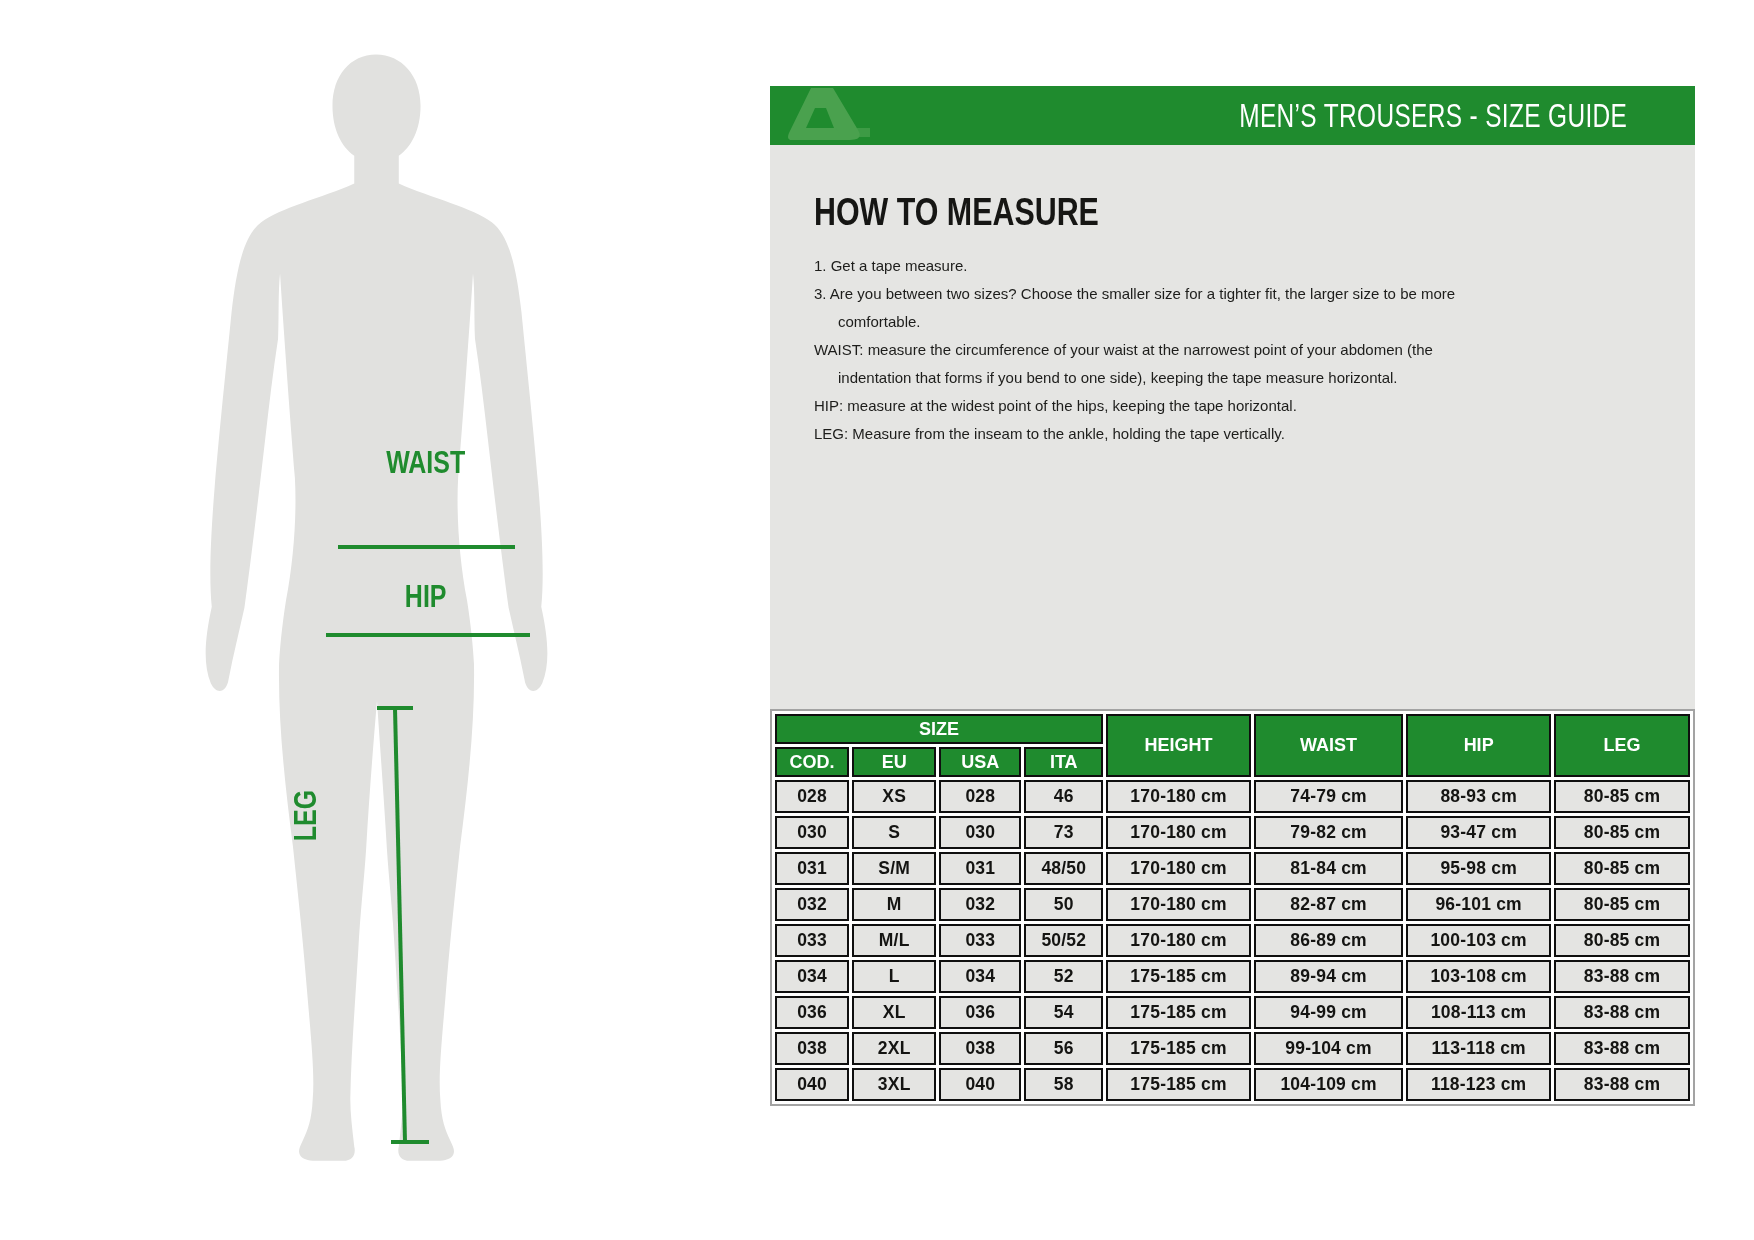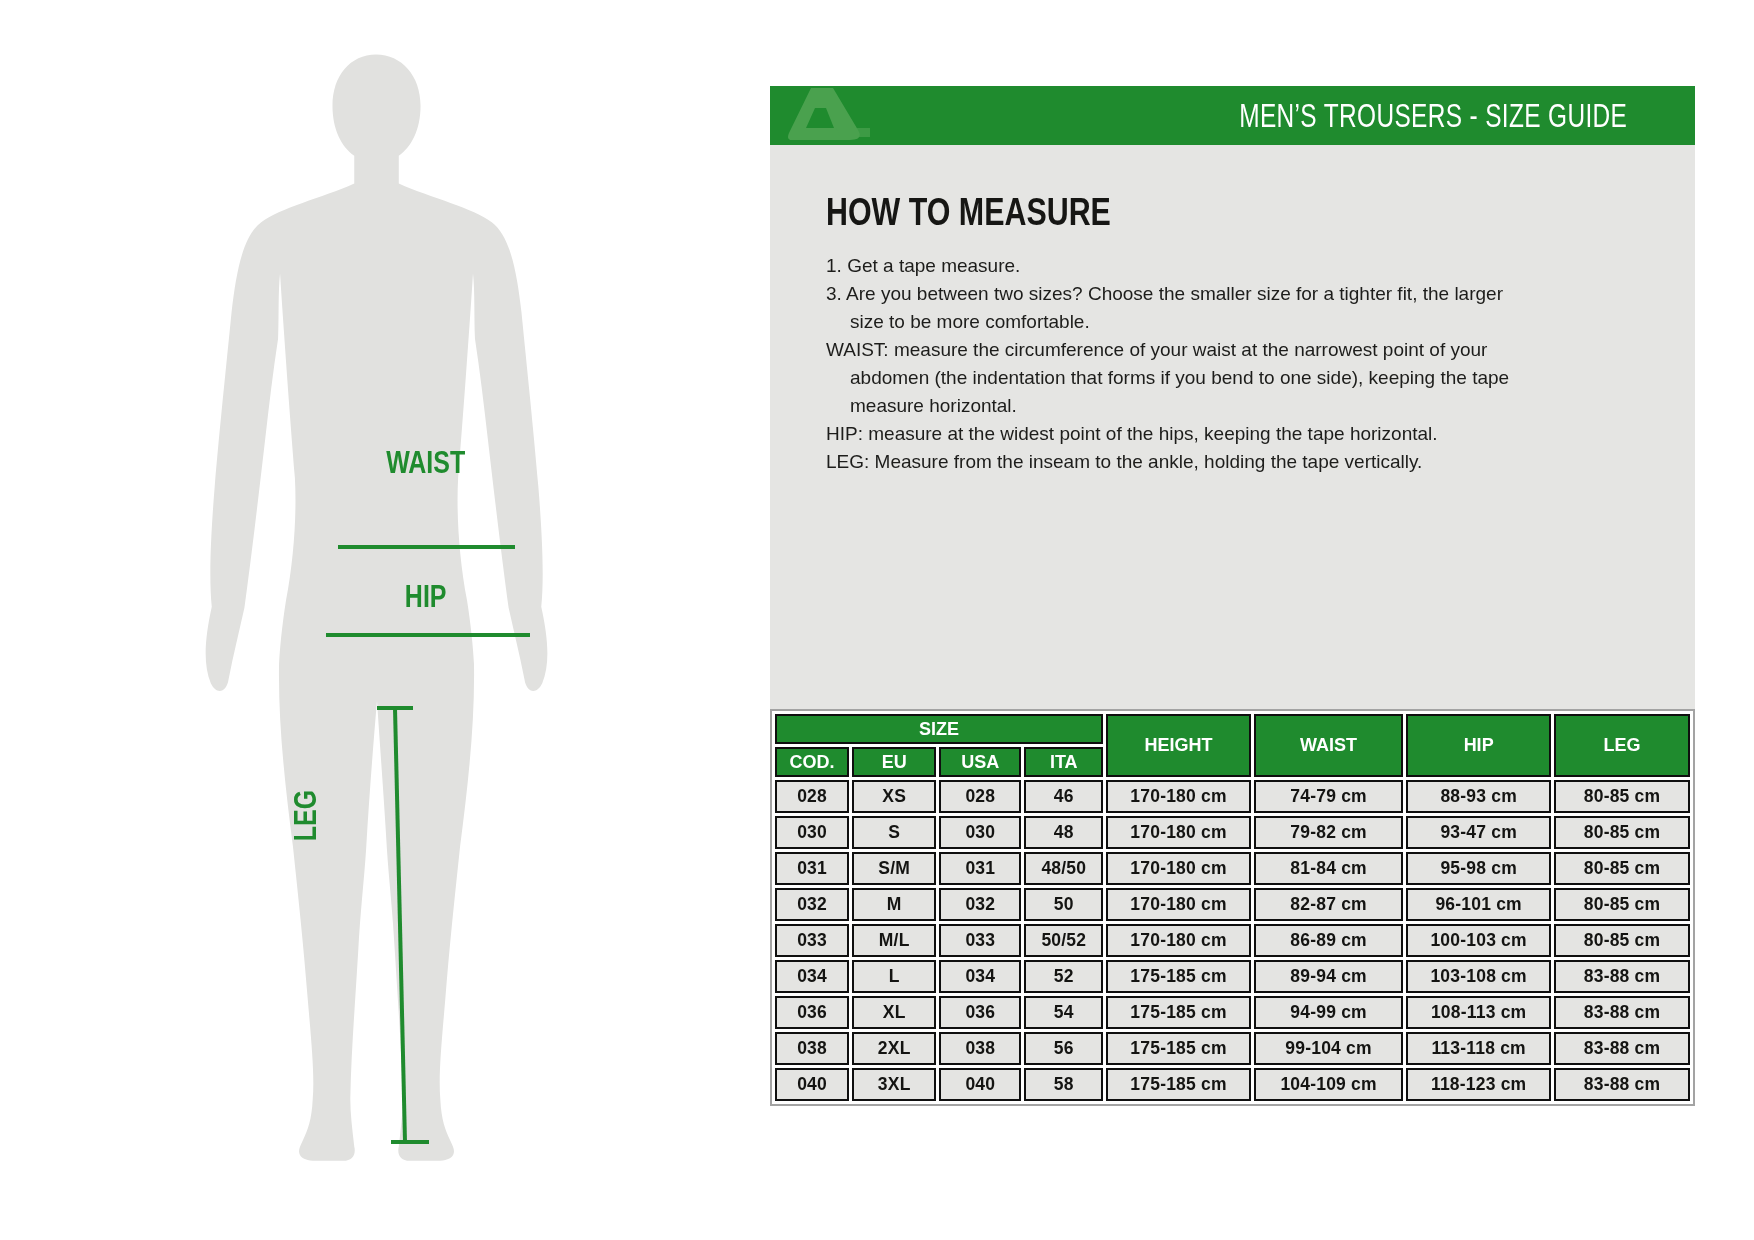--- a/index.html
+++ b/index.html
@@ -29,7 +29,7 @@
   .title-bar .bar-title{color:#ffffff;font-size:33px;letter-spacing:.5px;transform:scaleX(0.74);}
   .logo{position:absolute;left:8px;top:2px;width:92px;height:57px;}
 
-  .content{position:absolute;left:16px;top:59px;width:100%;padding:46px 33px 0 40px;box-sizing:border-box;}
+  .content{position:absolute;left:4px;top:59px;width:100%;padding:46px 33px 0 40px;box-sizing:border-box;}
   .htm-heading{font-size:38px;color:#161614;margin:0 0 18px 0;}
   .body-text{font-size:19px;line-height:28px;width:690px;}
   .hang{margin:0;padding-left:24px;text-indent:-24px;}

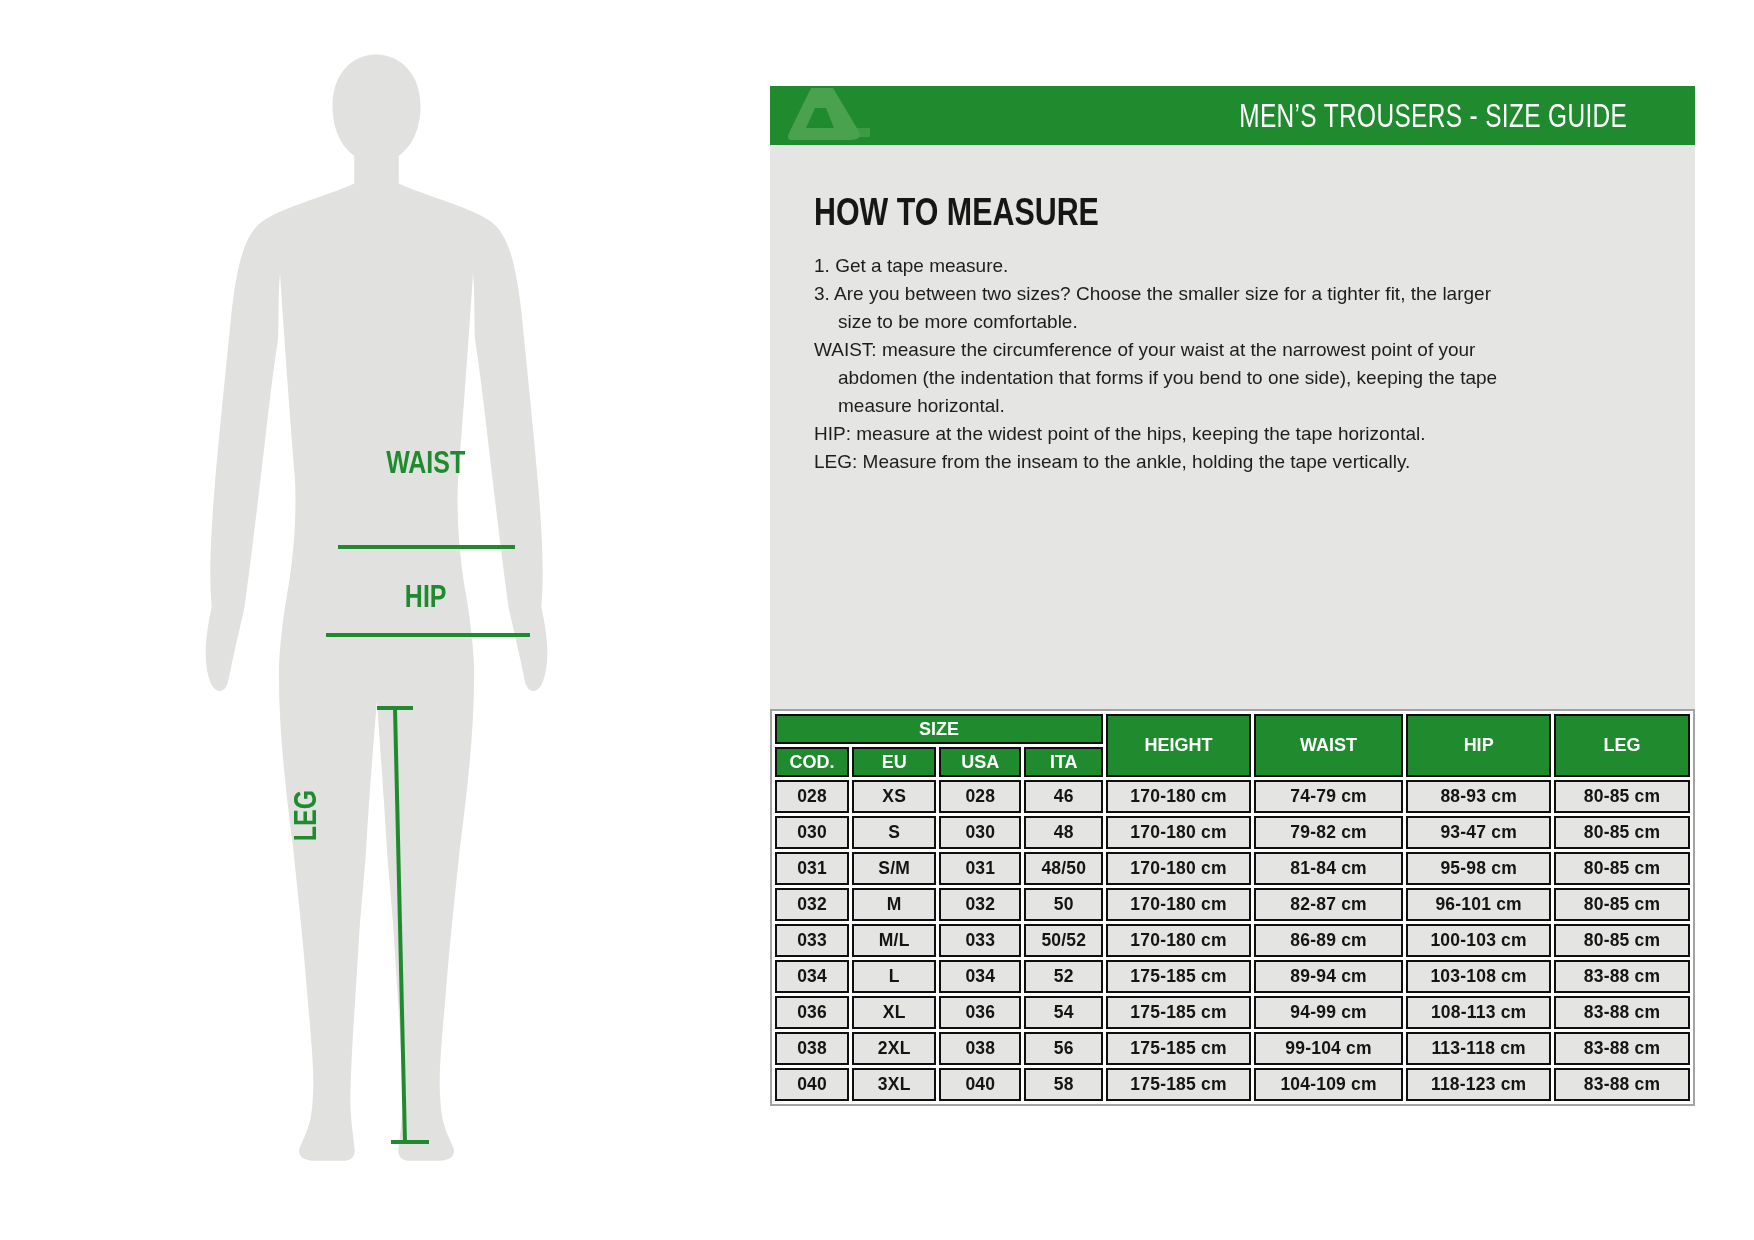--- a/index.html
+++ b/index.html
@@ -31,7 +31,7 @@
 
   .content{position:absolute;left:4px;top:59px;width:100%;padding:46px 33px 0 40px;box-sizing:border-box;}
   .htm-heading{font-size:38px;color:#161614;margin:0 0 18px 0;}
-  .body-text{font-size:19px;line-height:28px;width:690px;}
+  .body-text{font-size:15px;line-height:28px;width:690px;}
   .hang{margin:0;padding-left:24px;text-indent:-24px;}
   .defs{}
 

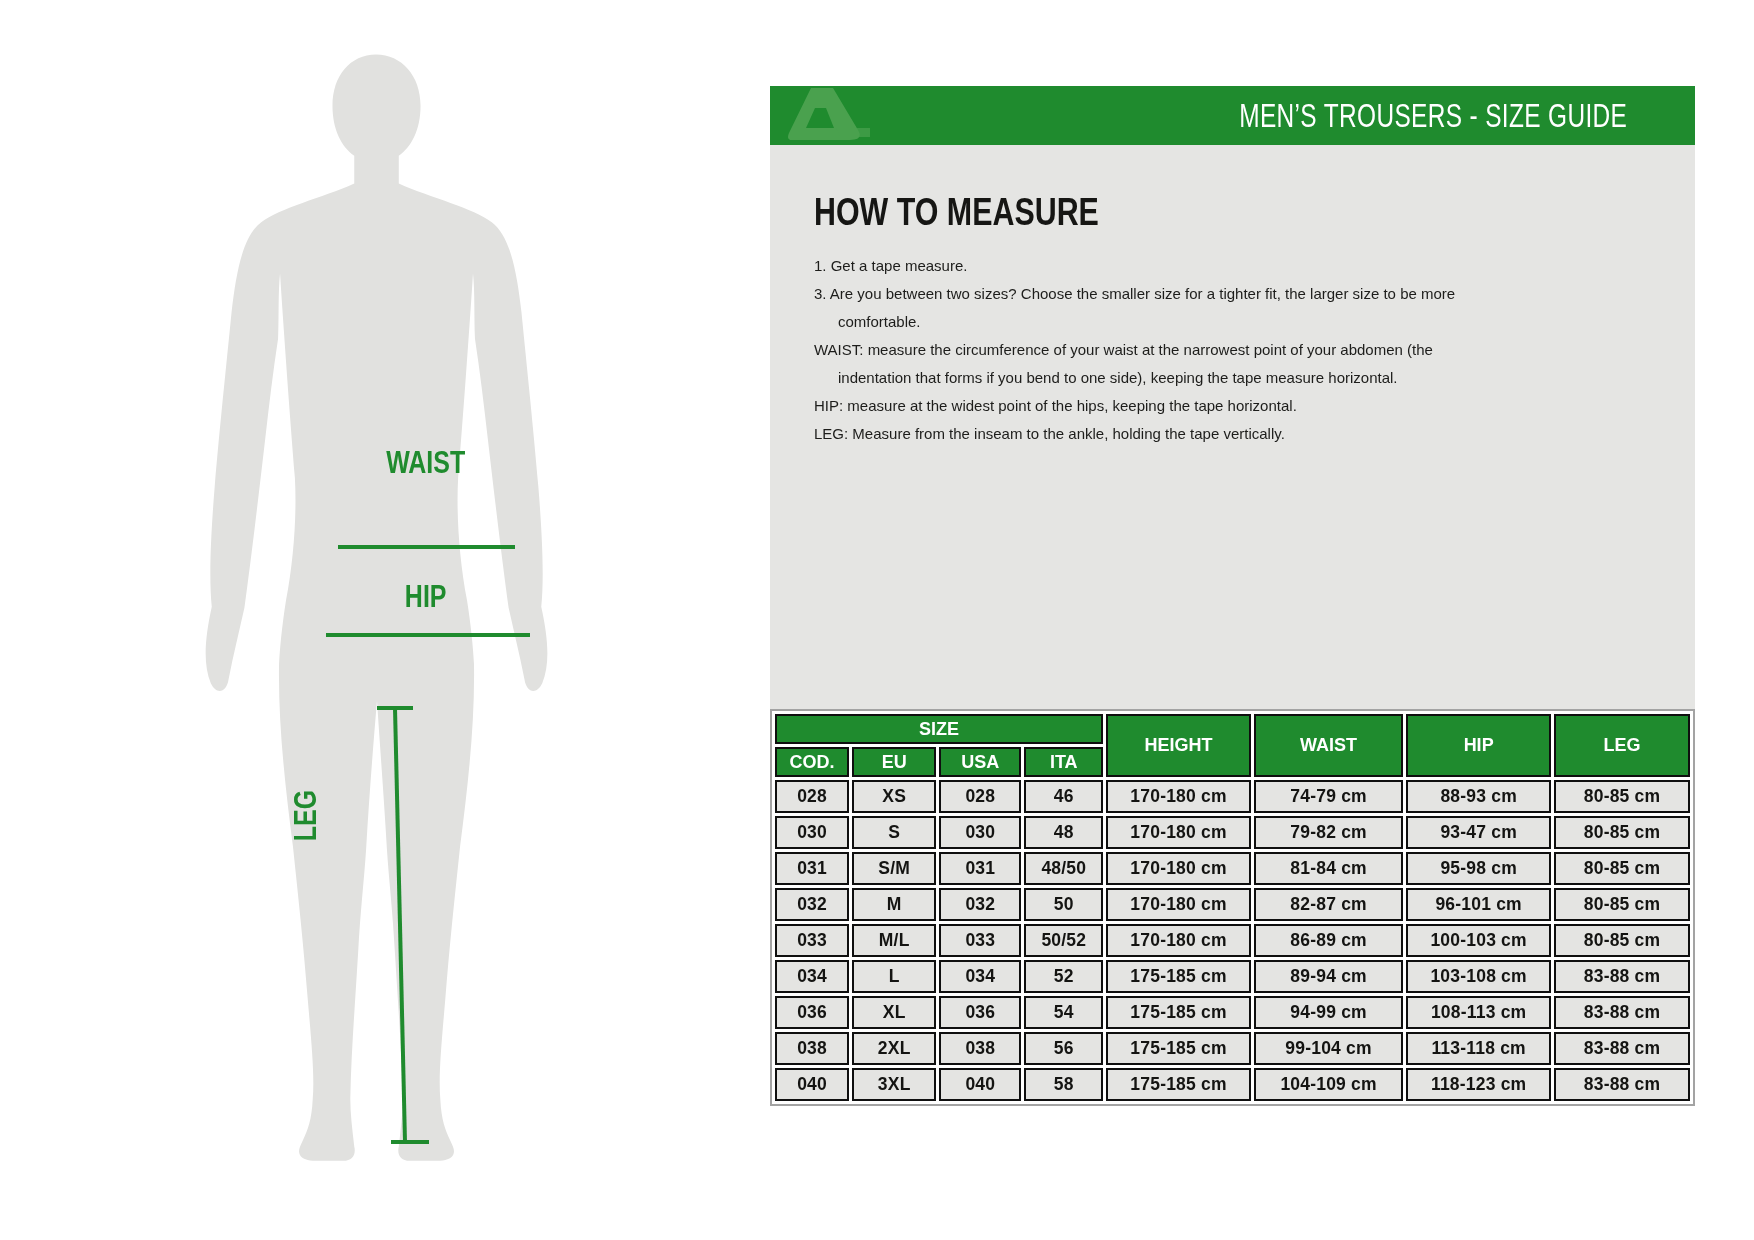--- a/index.html
+++ b/index.html
@@ -169,7 +169,7 @@
             <td>030</td>
             <td>S</td>
             <td>030</td>
-            <td>48</td>
+            <td>73</td>
             <td>170-180 cm</td>
             <td>79-82 cm</td>
             <td>93-47 cm</td>

